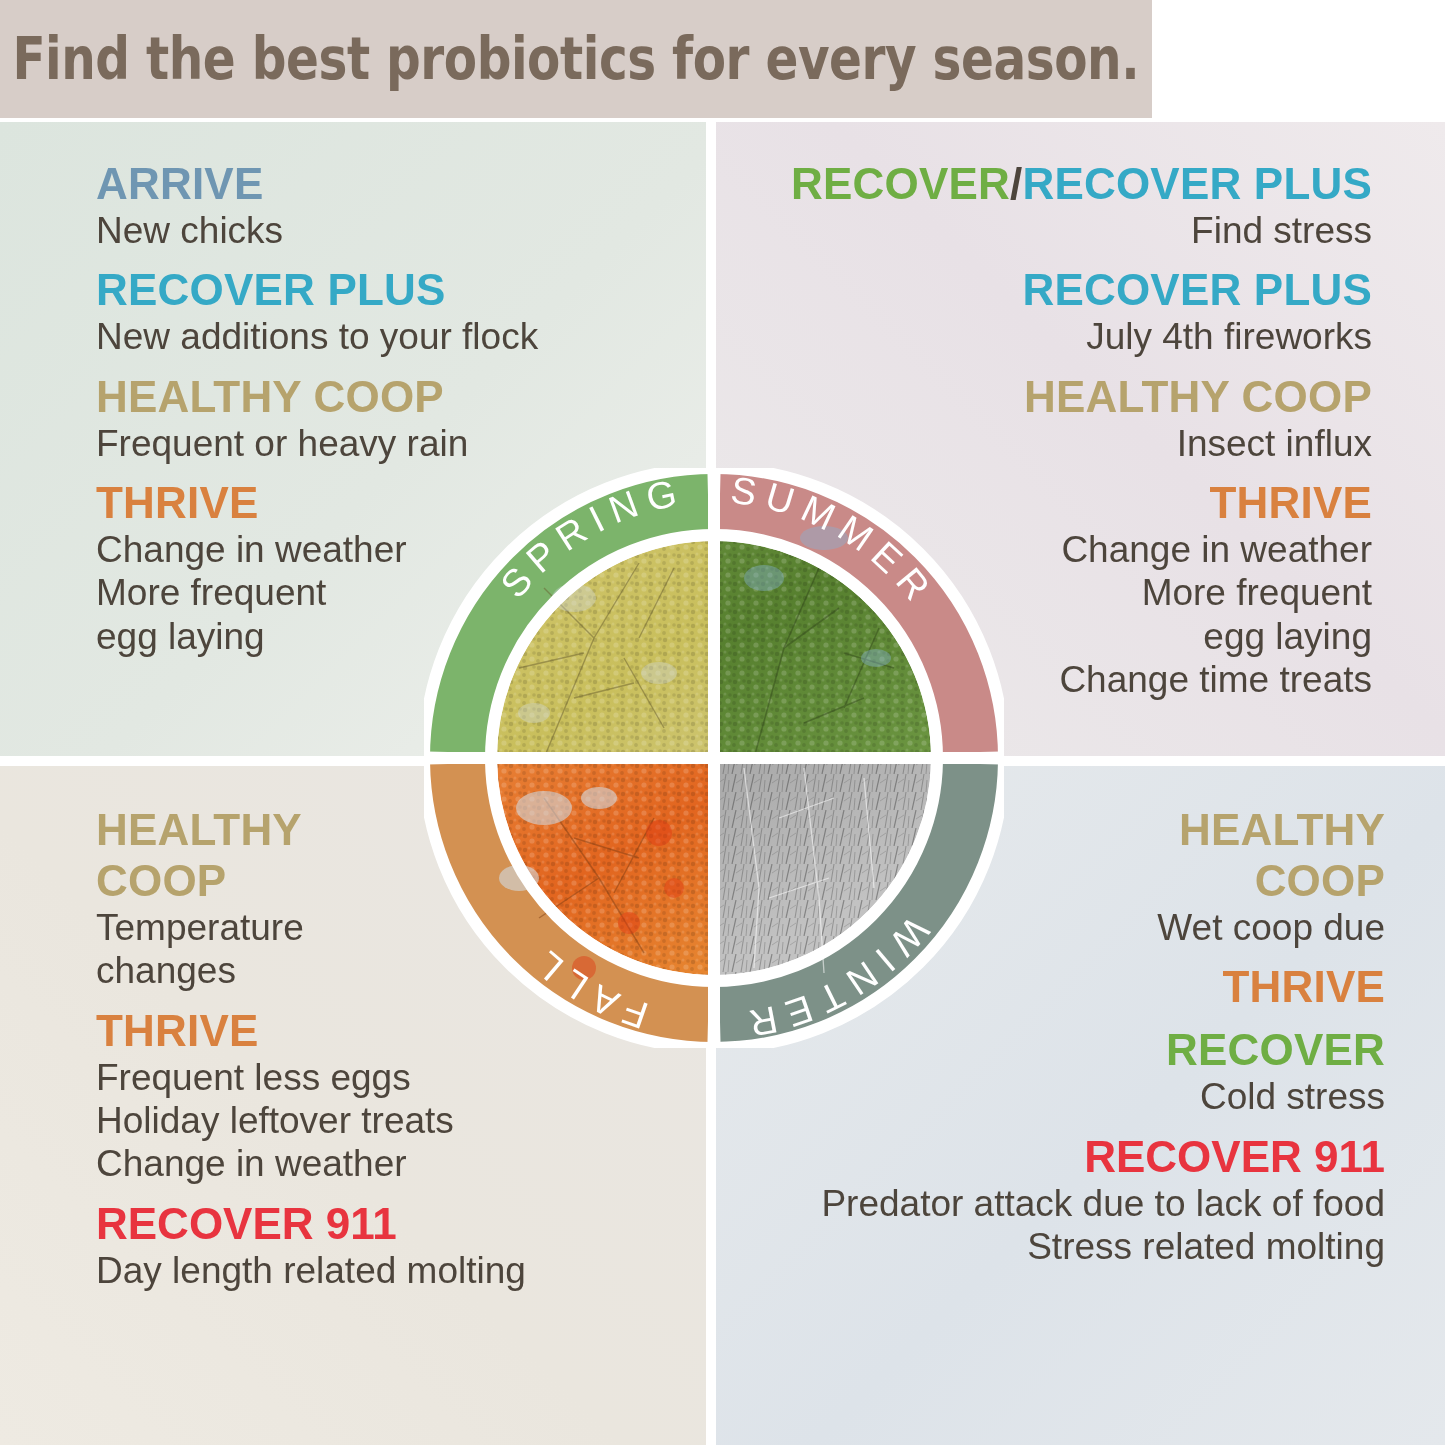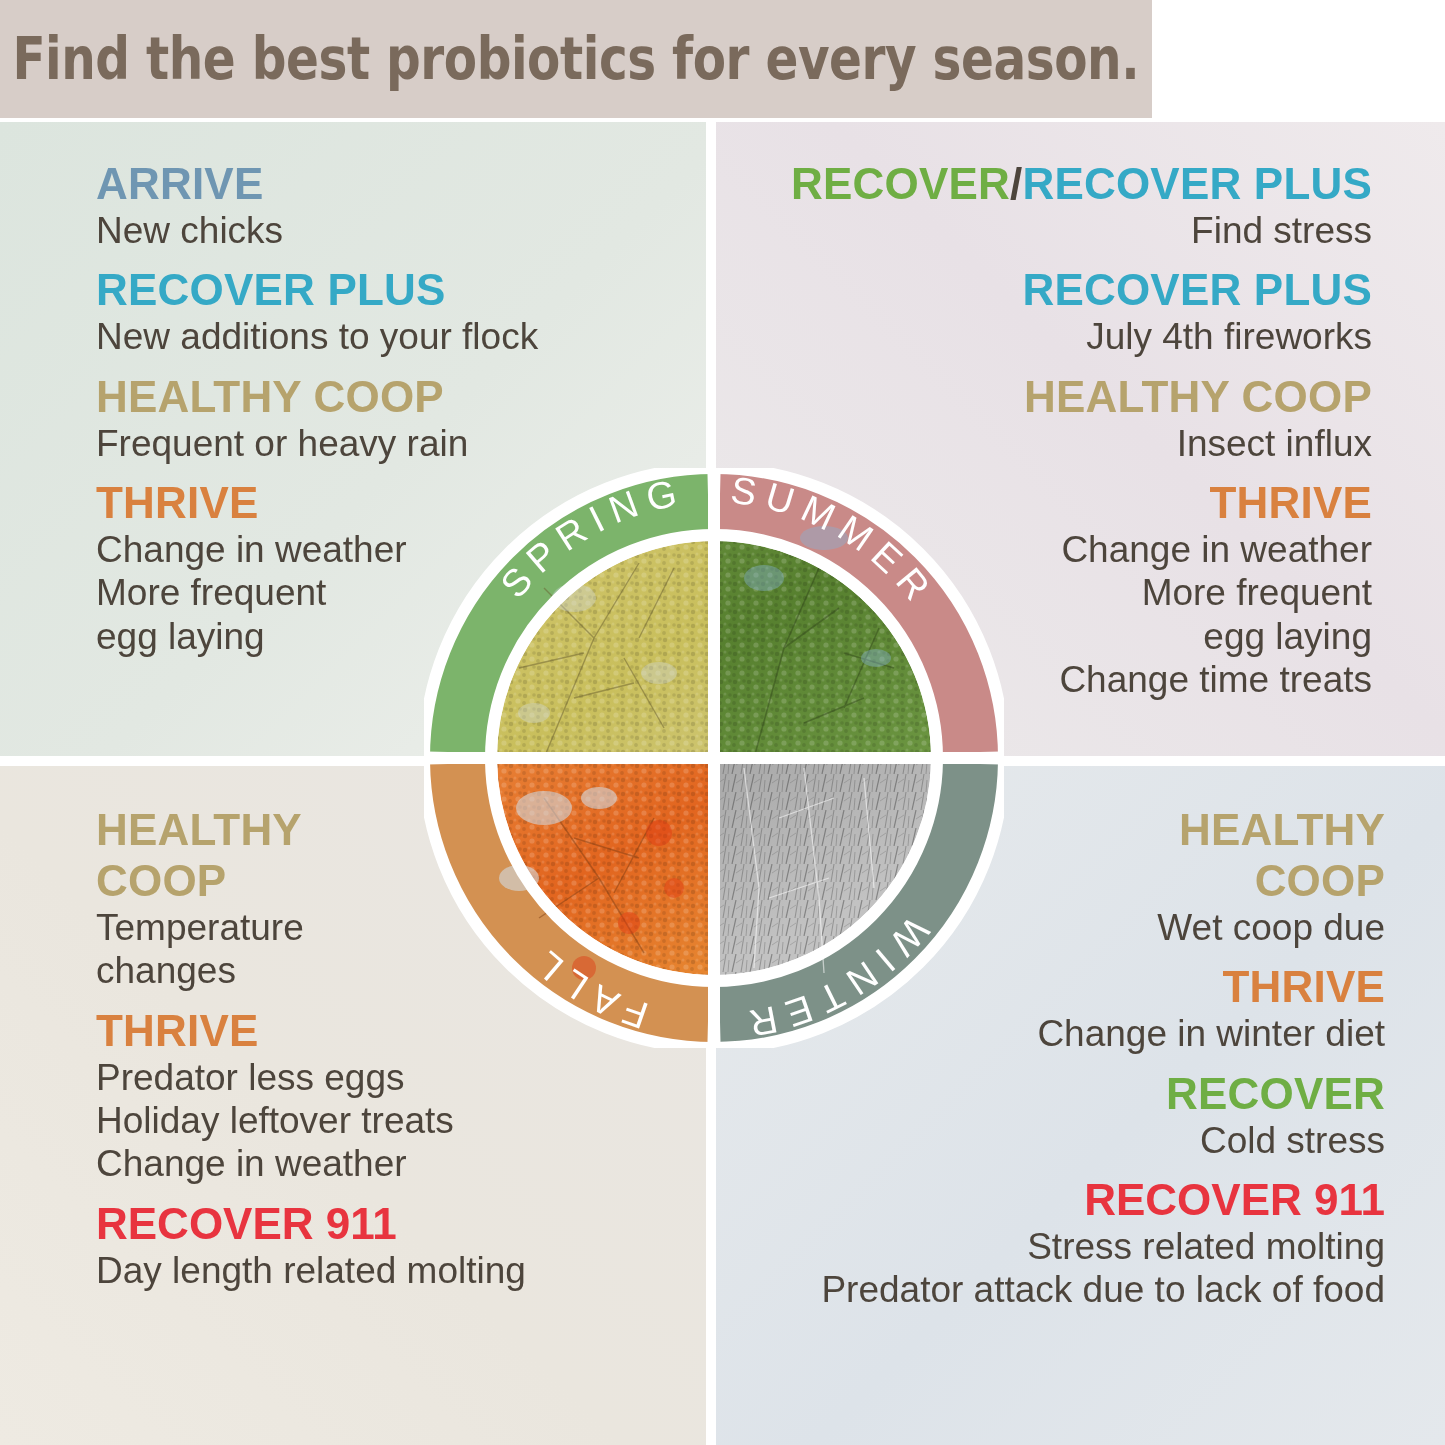--- a/index.html
+++ b/index.html
@@ -192,7 +192,6 @@
 
       <div class="entry">
         <div class="p-name c-thrive">THRIVE</div>
-        <div class="p-desc">Change in winter diet</div>
       </div>
 
       <div class="entry">

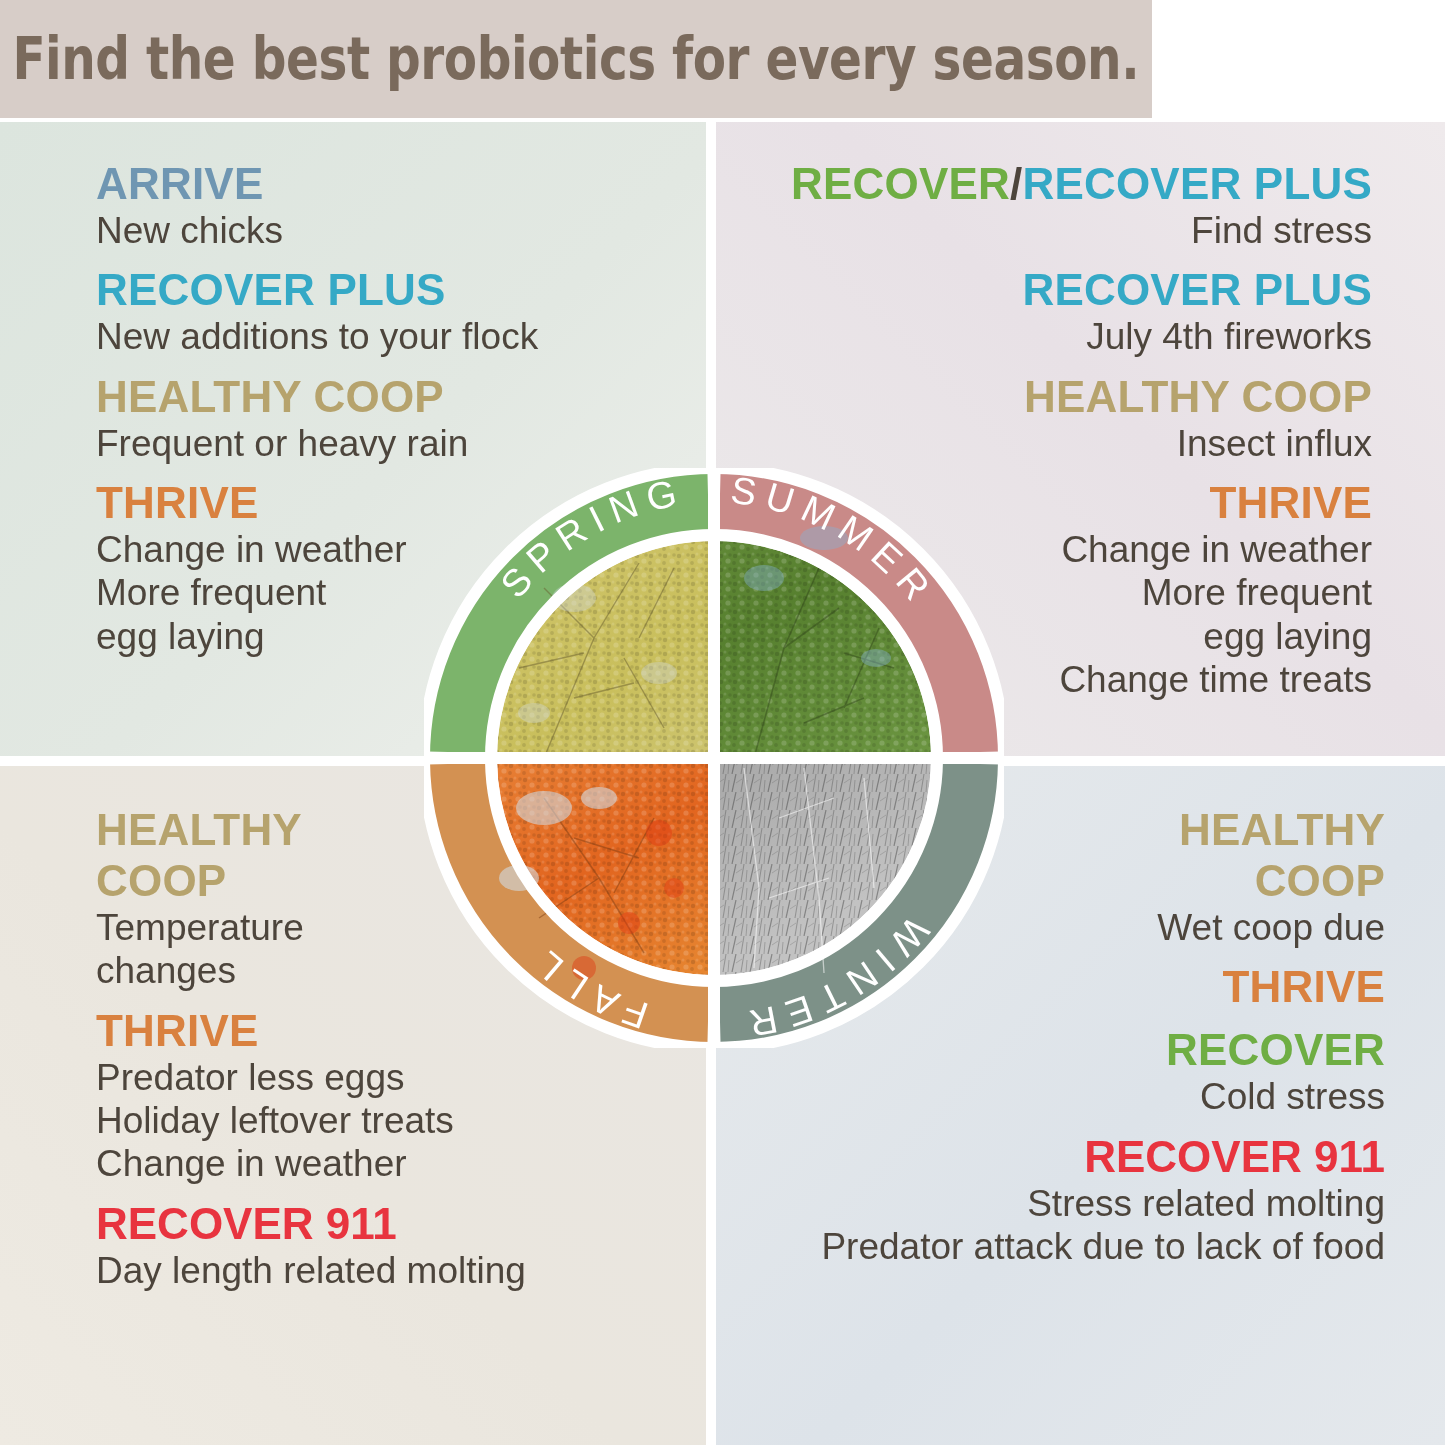--- a/index.html
+++ b/index.html
@@ -168,7 +168,7 @@
 
       <div class="entry">
         <div class="p-name c-thrive">THRIVE</div>
-        <div class="p-desc">Predator less eggs</div>
+        <div class="p-desc">Frequent less eggs</div>
         <div class="p-desc">Holiday leftover treats</div>
         <div class="p-desc">Change in weather</div>
       </div>

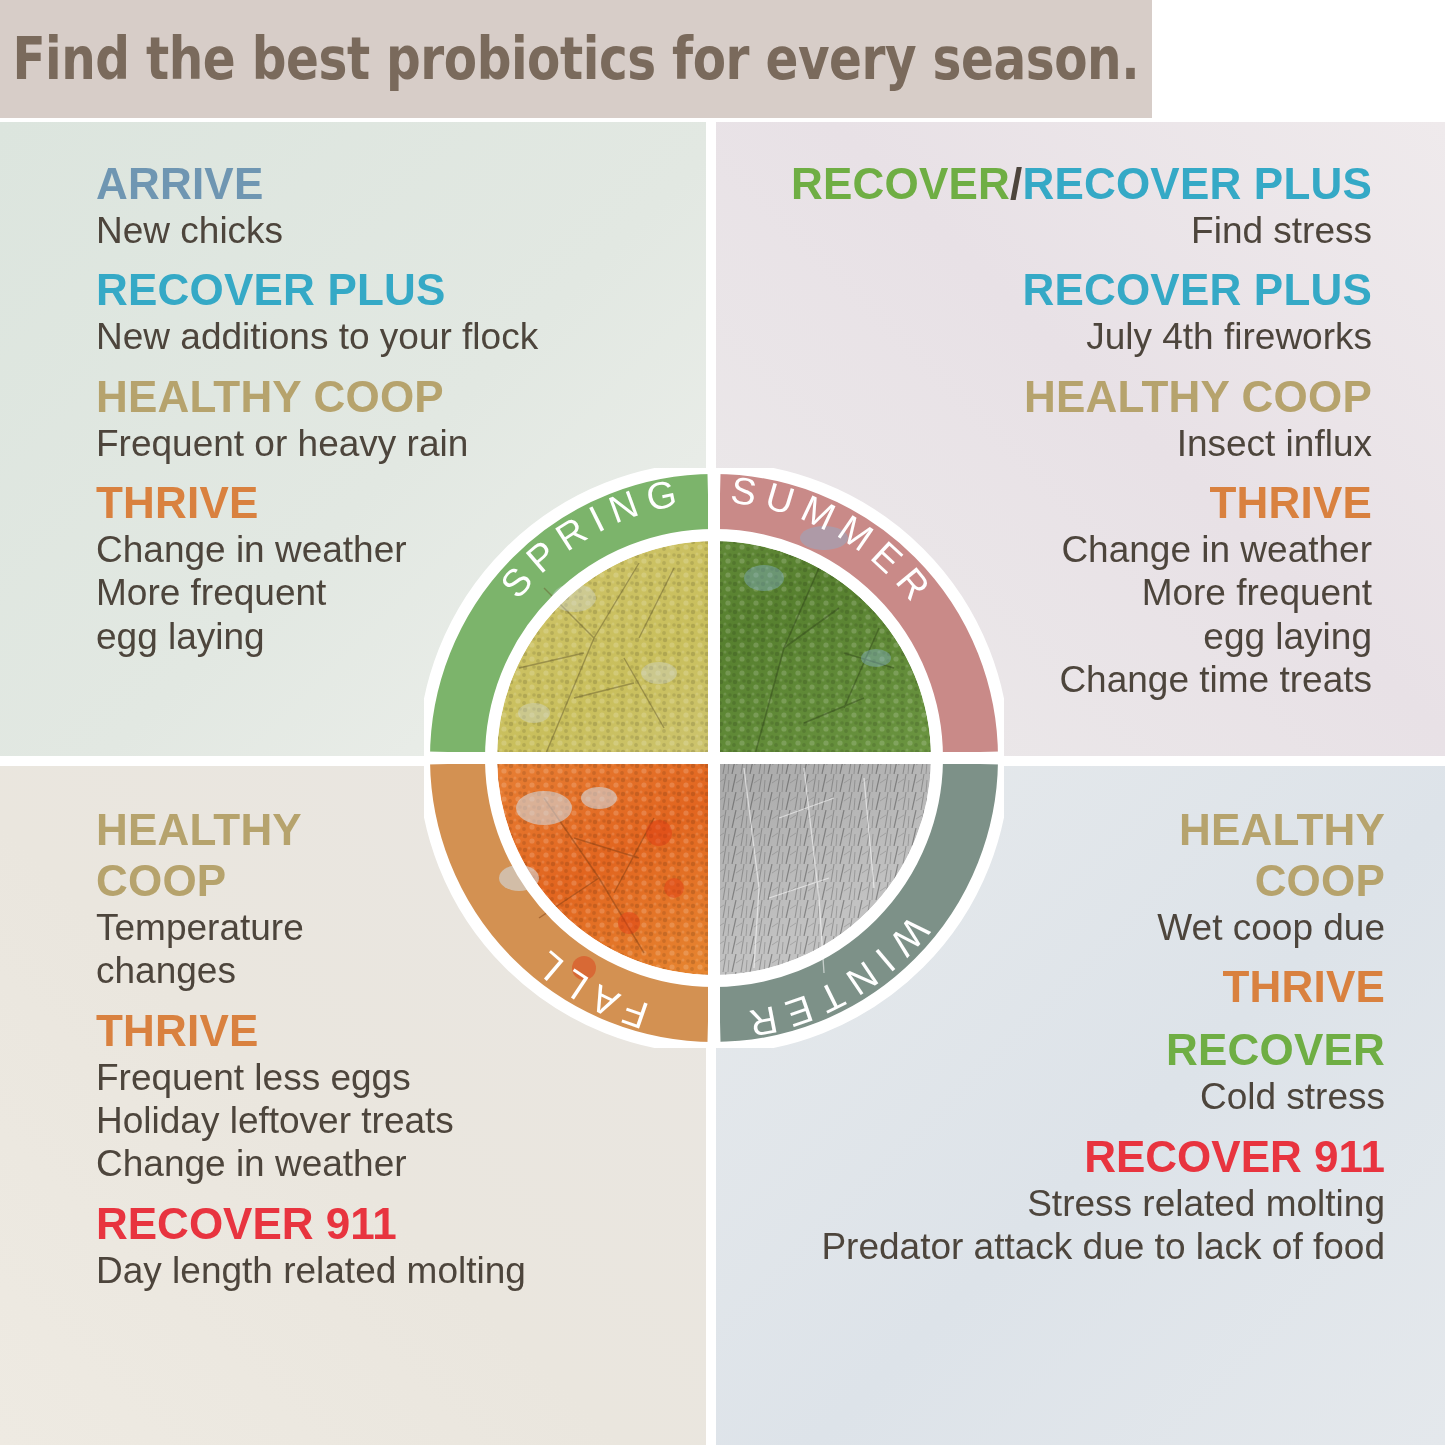--- a/index.html
+++ b/index.html
@@ -201,8 +201,8 @@
 
       <div class="entry">
         <div class="p-name bold911 c-911">RECOVER 911</div>
+        <div class="p-desc">Predator attack due to lack of food</div>
         <div class="p-desc">Stress related molting</div>
-        <div class="p-desc">Predator attack due to lack of food</div>
       </div>
 
     </div>

